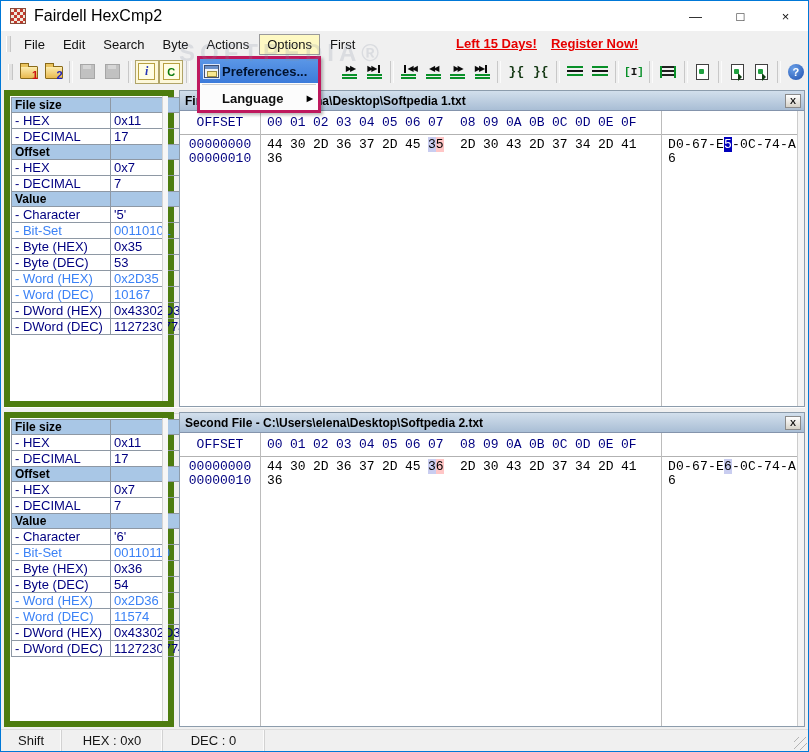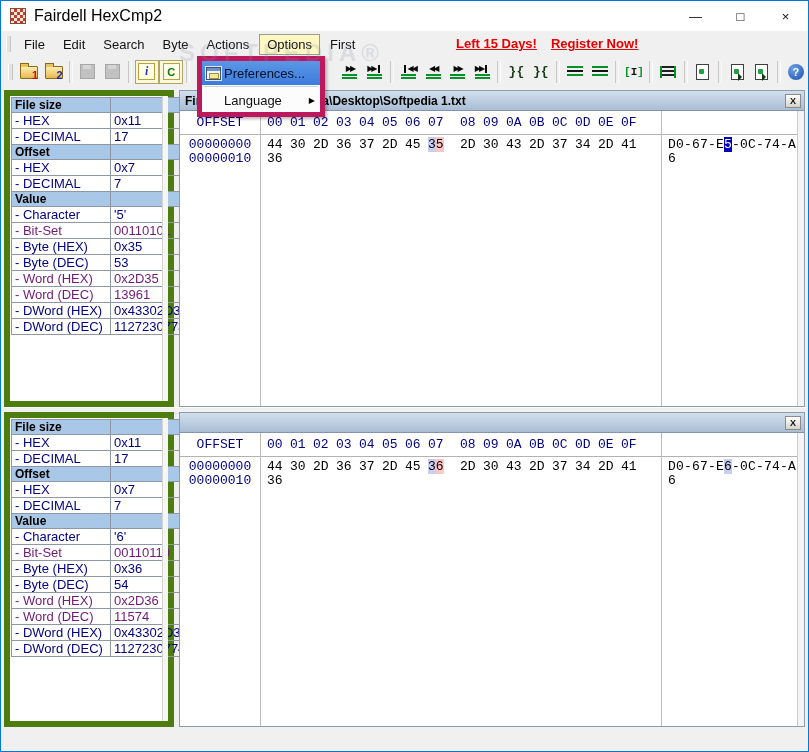--- a/index.html
+++ b/index.html
@@ -58,7 +58,7 @@
   .ic-refresh svg{display:block;}
 
   
-  .menu-popup{position:absolute;left:196px;top:55px;width:118px;background:#fcfcfc;border:5px solid #be185d;box-shadow:2px 2px 3px rgba(0,0,0,.28);z-index:40;}
+  .menu-popup{position:absolute;left:196px;top:55px;width:118px;background:#fcfcfc;border:3px solid #be185d;box-shadow:2px 2px 3px rgba(0,0,0,.28);z-index:40;font-weight:bold;}
   .menu-item{height:24px;display:flex;align-items:center;font-size:13px;color:#101010;position:relative;}
   .menu-item.highlight{background:linear-gradient(#5b97e6,#3c7bda);color:#00122e;}
   .mi-icon{width:22px;display:flex;align-items:center;justify-content:center;flex:0 0 auto;}

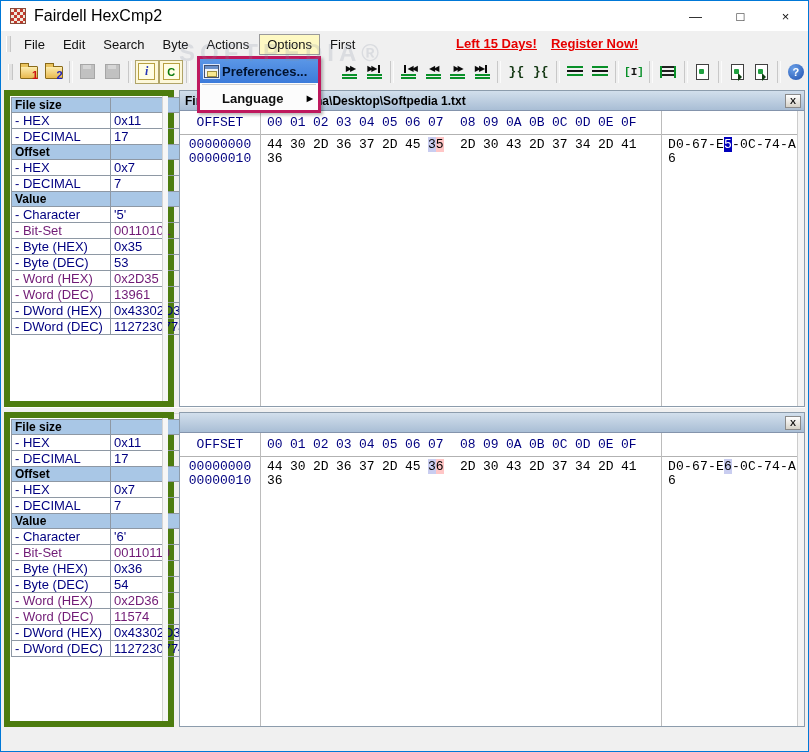--- a/index.html
+++ b/index.html
@@ -82,7 +82,7 @@
   .info-table td.val{width:62px;}
   .info-table tr.hdr td{background:#a9c7e6;font-weight:bold;color:#000;font-size:12px;}
   .c-navy{color:#000080;}
-  .c-green{color:#701a75;}
+  .c-green{color:#3b82f6;}
 
   .hexpanel{position:absolute;left:175px;top:0;right:0;bottom:0;background:#fff;border:1px solid #8c9cac;box-sizing:border-box;display:flex;flex-direction:column;}
   .hexpanel-header{height:19px;flex:0 0 auto;background:linear-gradient(#d2dfec,#a9bed5);border-bottom:1px solid #8494ac;display:flex;align-items:center;font-weight:bold;font-size:12px;color:#000;padding-left:5px;}

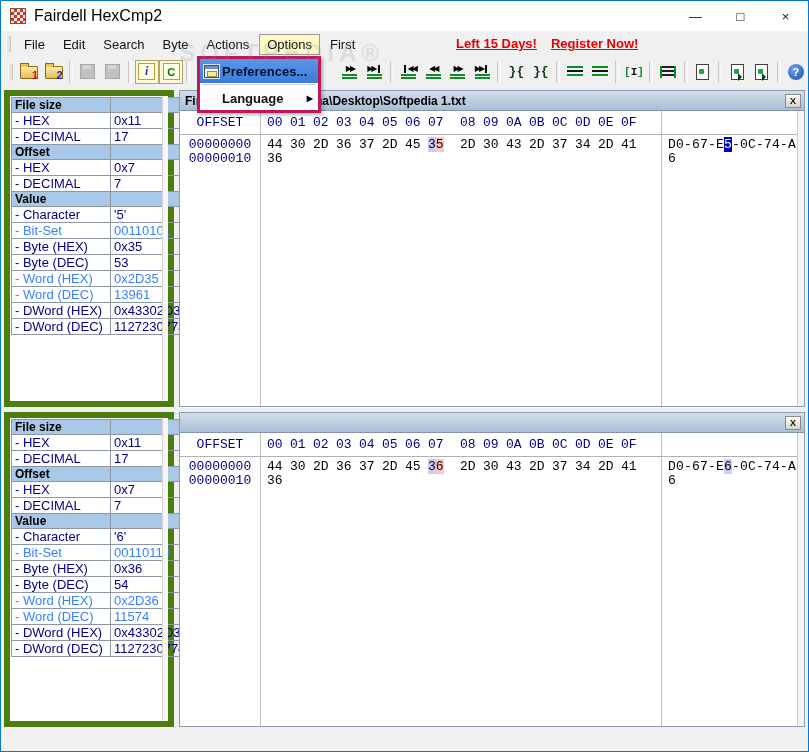--- a/index.html
+++ b/index.html
@@ -343,7 +343,7 @@
               </tr>
               <tr>
                 <td class="lbl c-green">- Word (DEC)</td>
-                <td class="val c-green">13961</td>
+                <td class="val c-green">10167</td>
               </tr>
               <tr>
                 <td class="lbl c-navy">- DWord (HEX)</td>

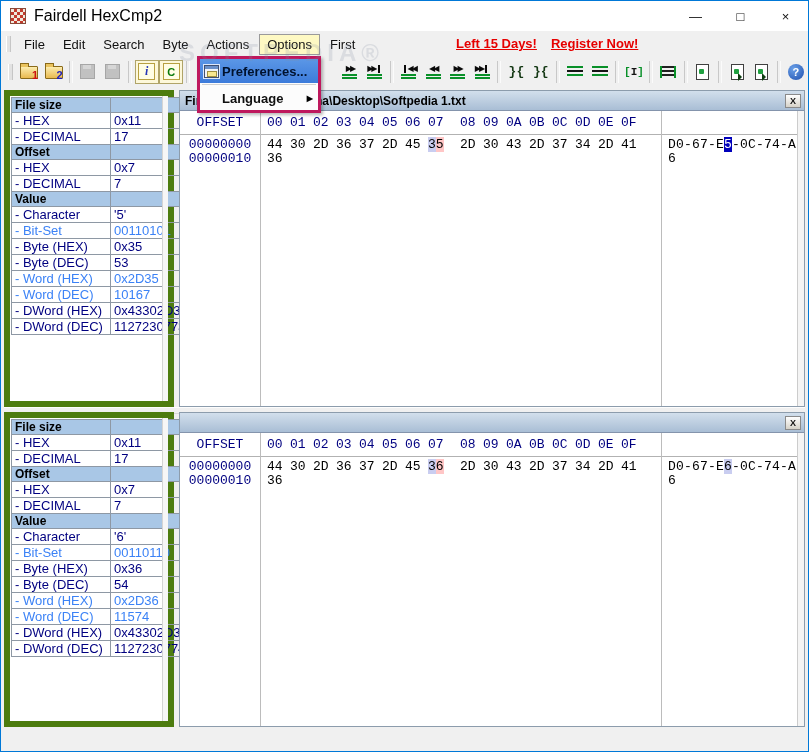--- a/index.html
+++ b/index.html
@@ -458,6 +458,7 @@
       </div>
       <div class="hexpanel">
         <div class="hexpanel-header">
+          <span class="panel-title">Second File - C:\Users\elena\Desktop\Softpedia 2.txt</span>
           <span class="panel-close">X</span>
         </div>
         <div class="hex-body">

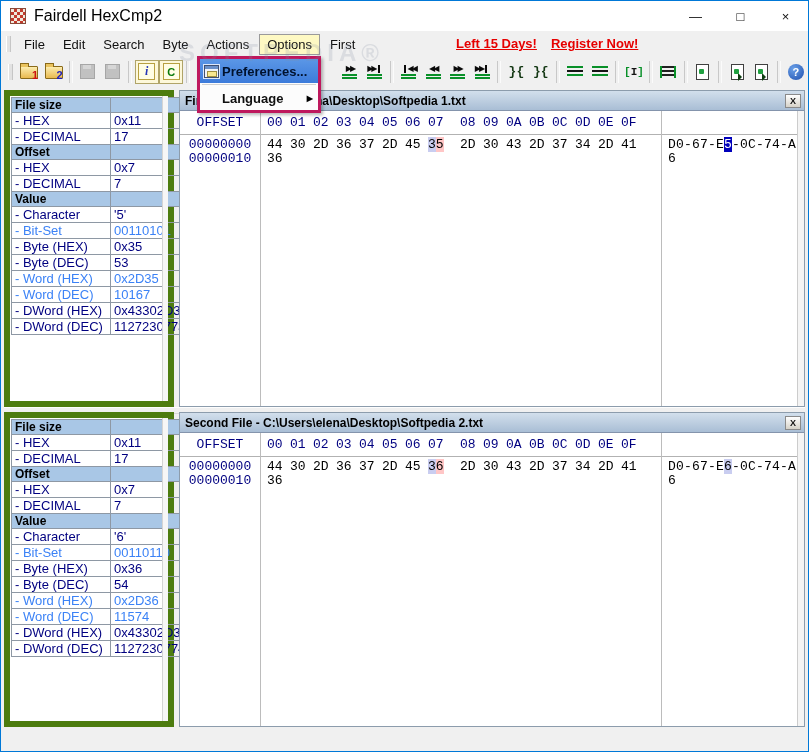--- a/index.html
+++ b/index.html
@@ -486,6 +486,13 @@
     </div>
   </div>
 
+  <div class="statusbar">
+    <div class="sb-seg sb-1">Shift</div>
+    <div class="sb-seg sb-2">HEX : 0x0</div>
+    <div class="sb-seg sb-3">DEC : 0</div>
+    <div class="sb-seg sb-4"></div>
+    <div class="resize-grip"></div>
+  </div>
 
   <div class="watermark">SOFTPEDIA®</div>
 </div>

